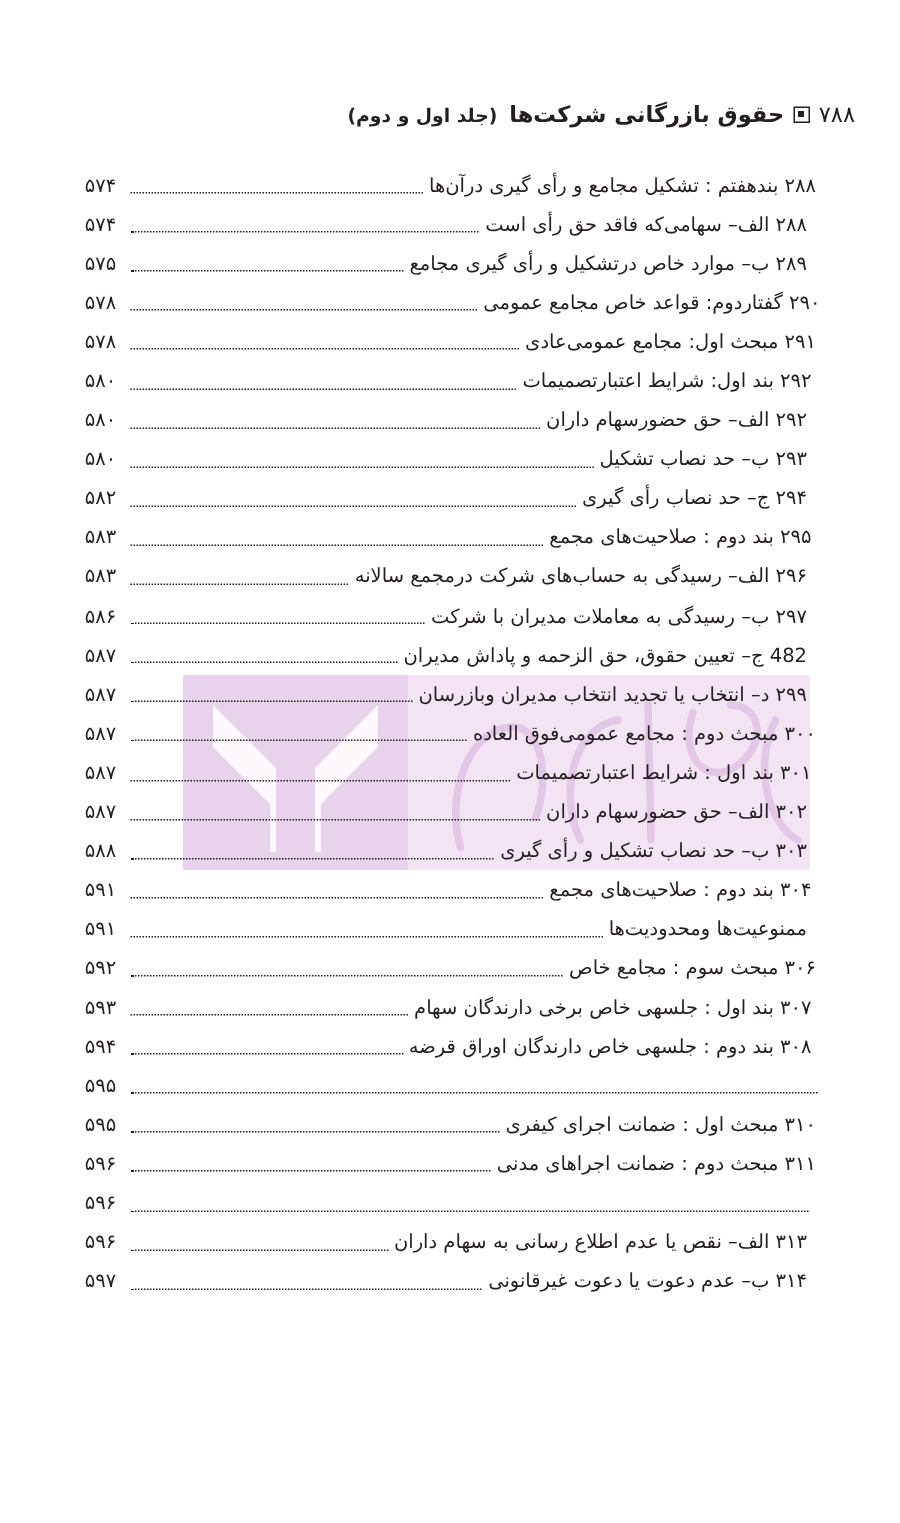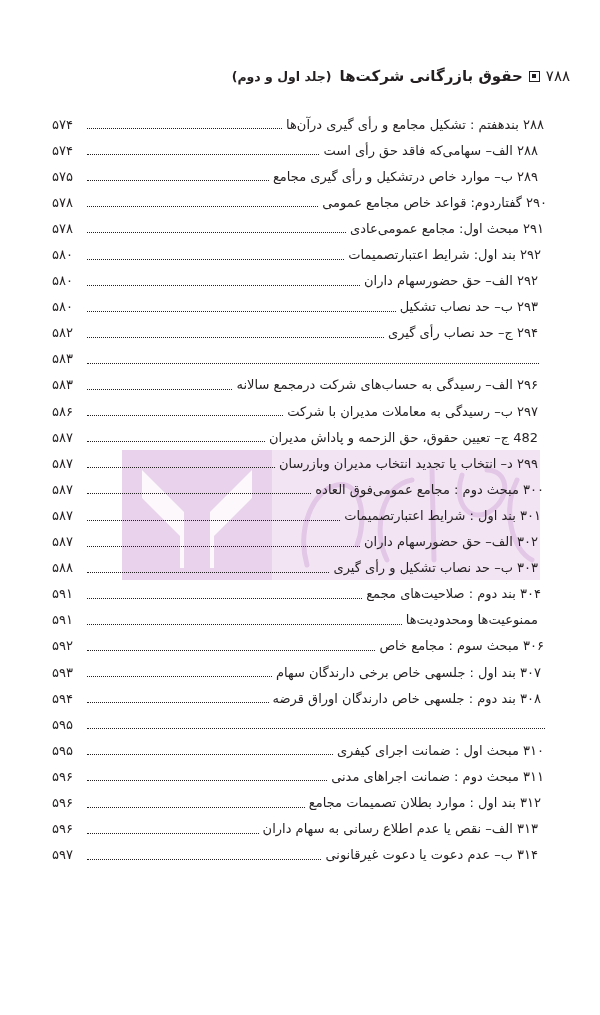--- a/index.html
+++ b/index.html
@@ -105,7 +105,7 @@
   .toc-page {
     flex: 0 0 auto;
     width: 30px;
-    text-align: left;
+    text-align: center;
     padding-right: 3px;
   }
 </style>

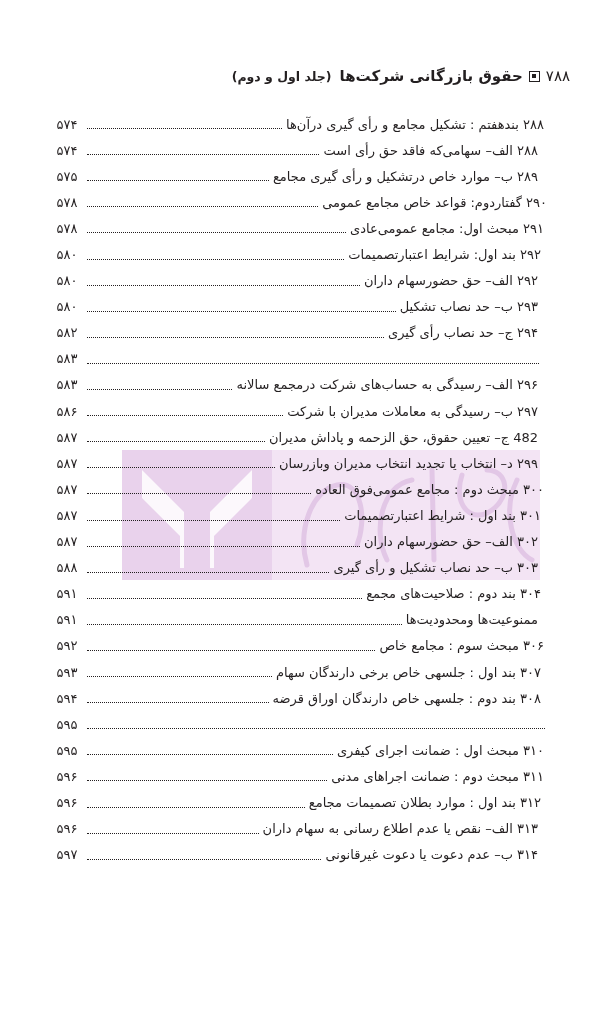--- a/index.html
+++ b/index.html
@@ -177,6 +177,7 @@
         <span class="toc-page">۵۸۲</span>
       </div>
       <div class="toc-row" style="padding-right: 19px;">
+        <span class="toc-text"><span>۲۹۵</span> <span>بند دوم : صلاحیت‌های مجمع</span></span>
         <span class="toc-leader"></span>
         <span class="toc-page">۵۸۳</span>
       </div>

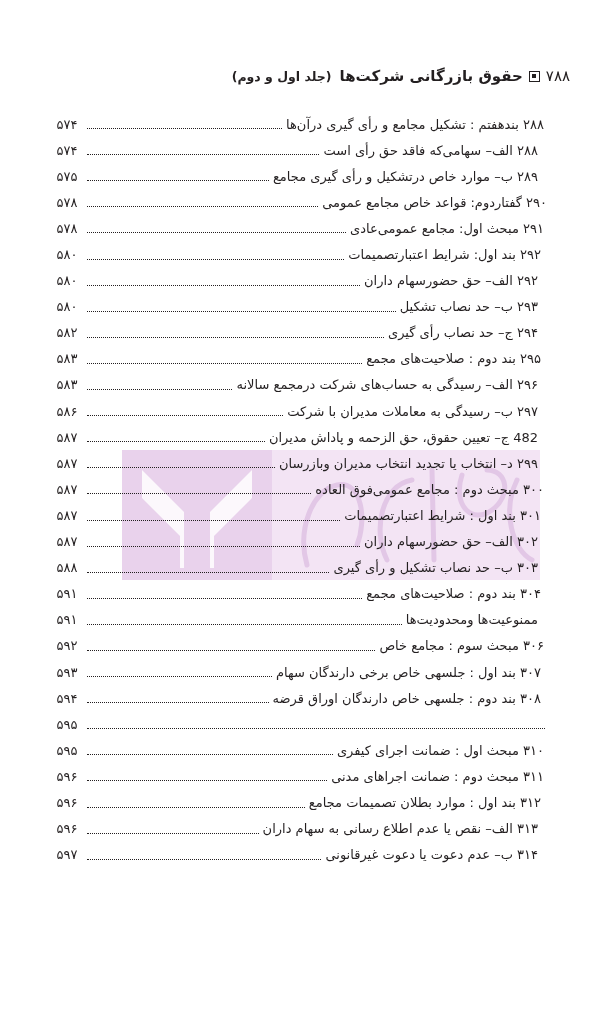--- a/index.html
+++ b/index.html
@@ -261,7 +261,6 @@
         <span class="toc-page">۵۹۶</span>
       </div>
       <div class="toc-row" style="padding-right: 19px;">
-        <span class="toc-text"><span>۳۱۲</span> <span>بند اول : موارد بطلان تصمیمات مجامع</span></span>
         <span class="toc-leader"></span>
         <span class="toc-page">۵۹۶</span>
       </div>

